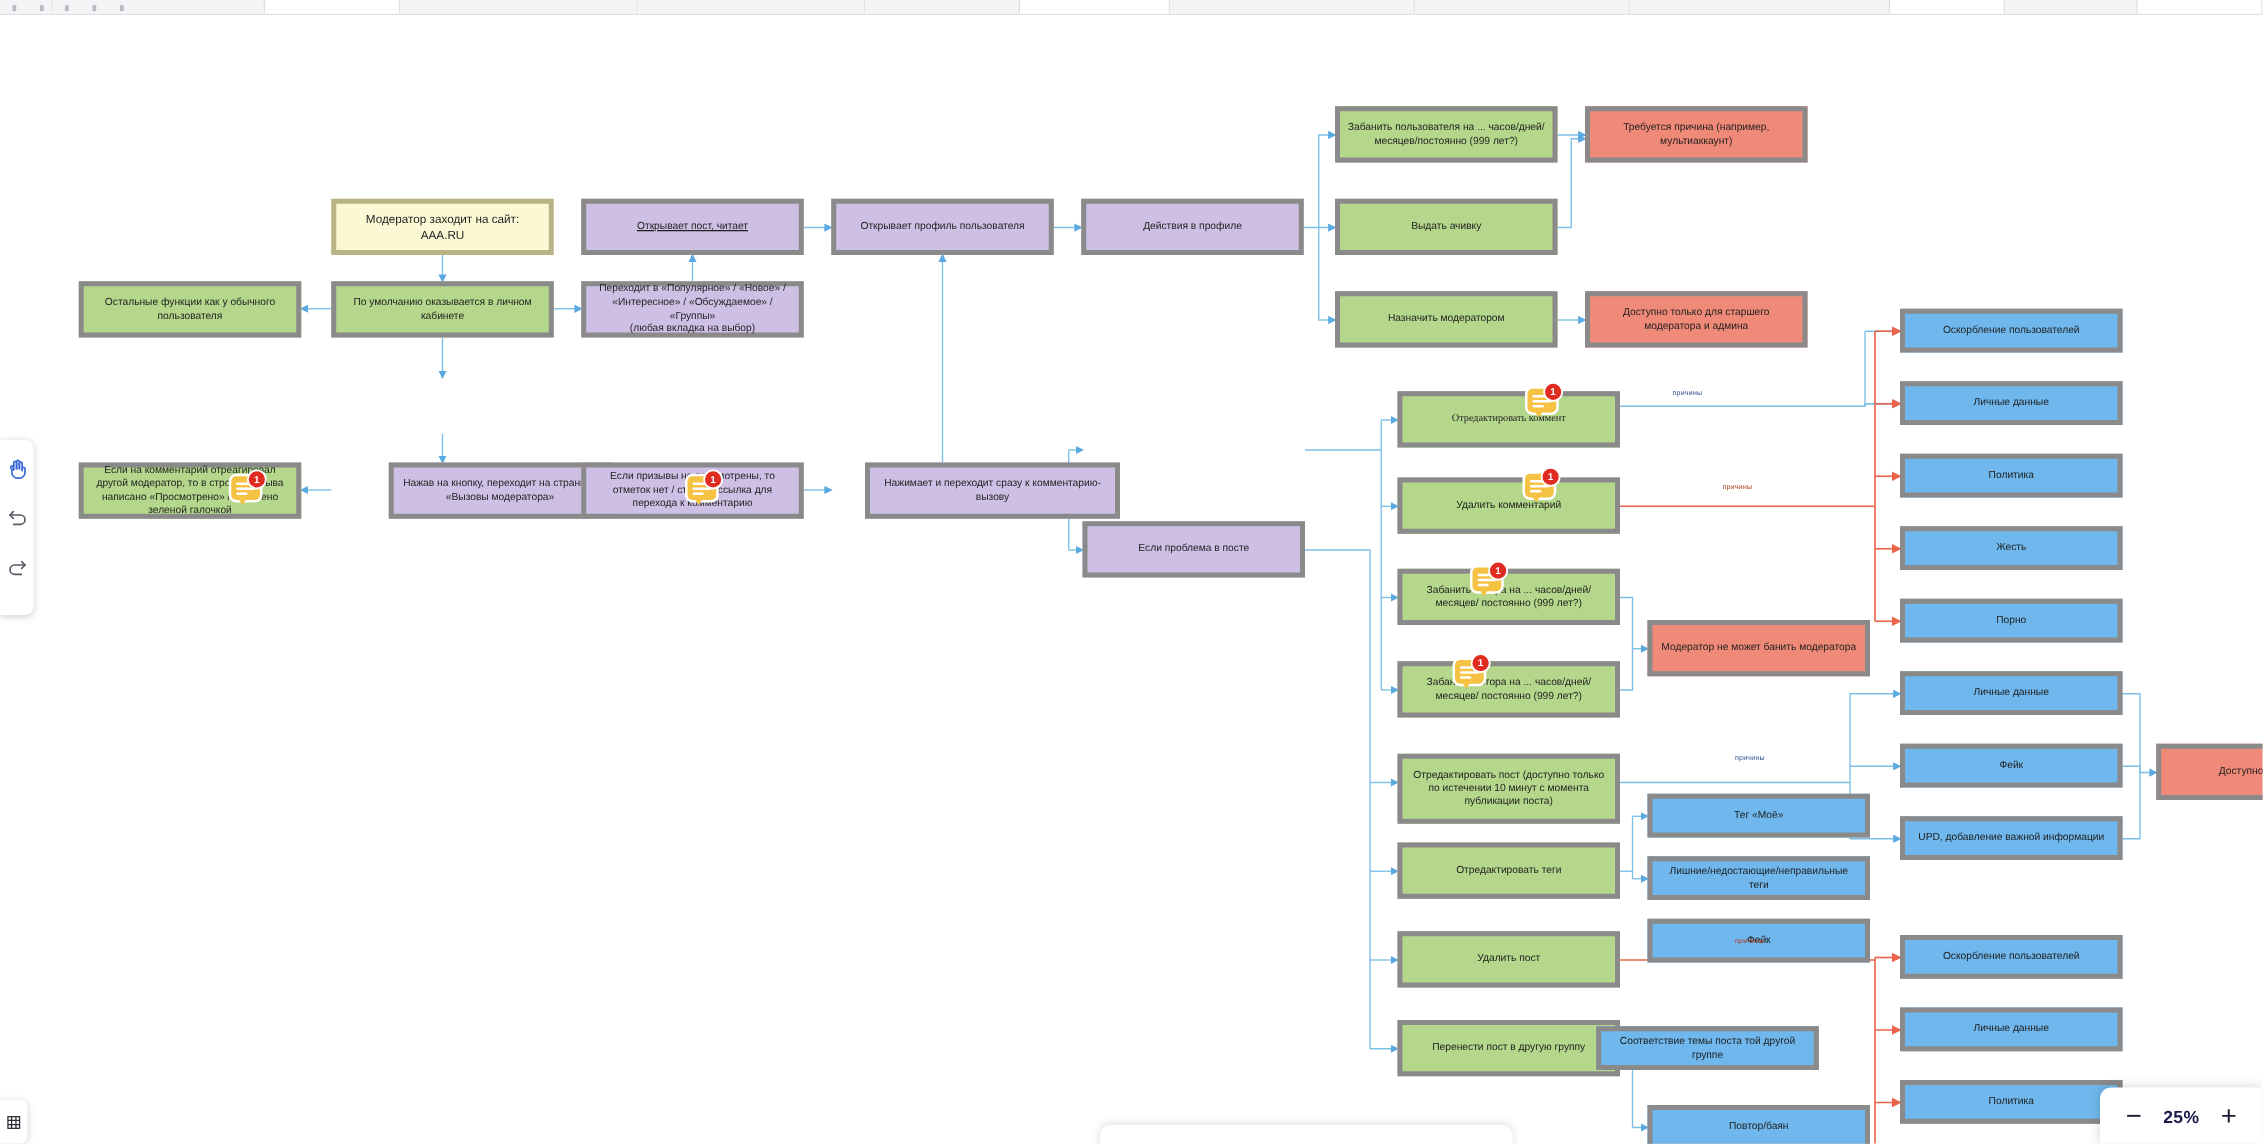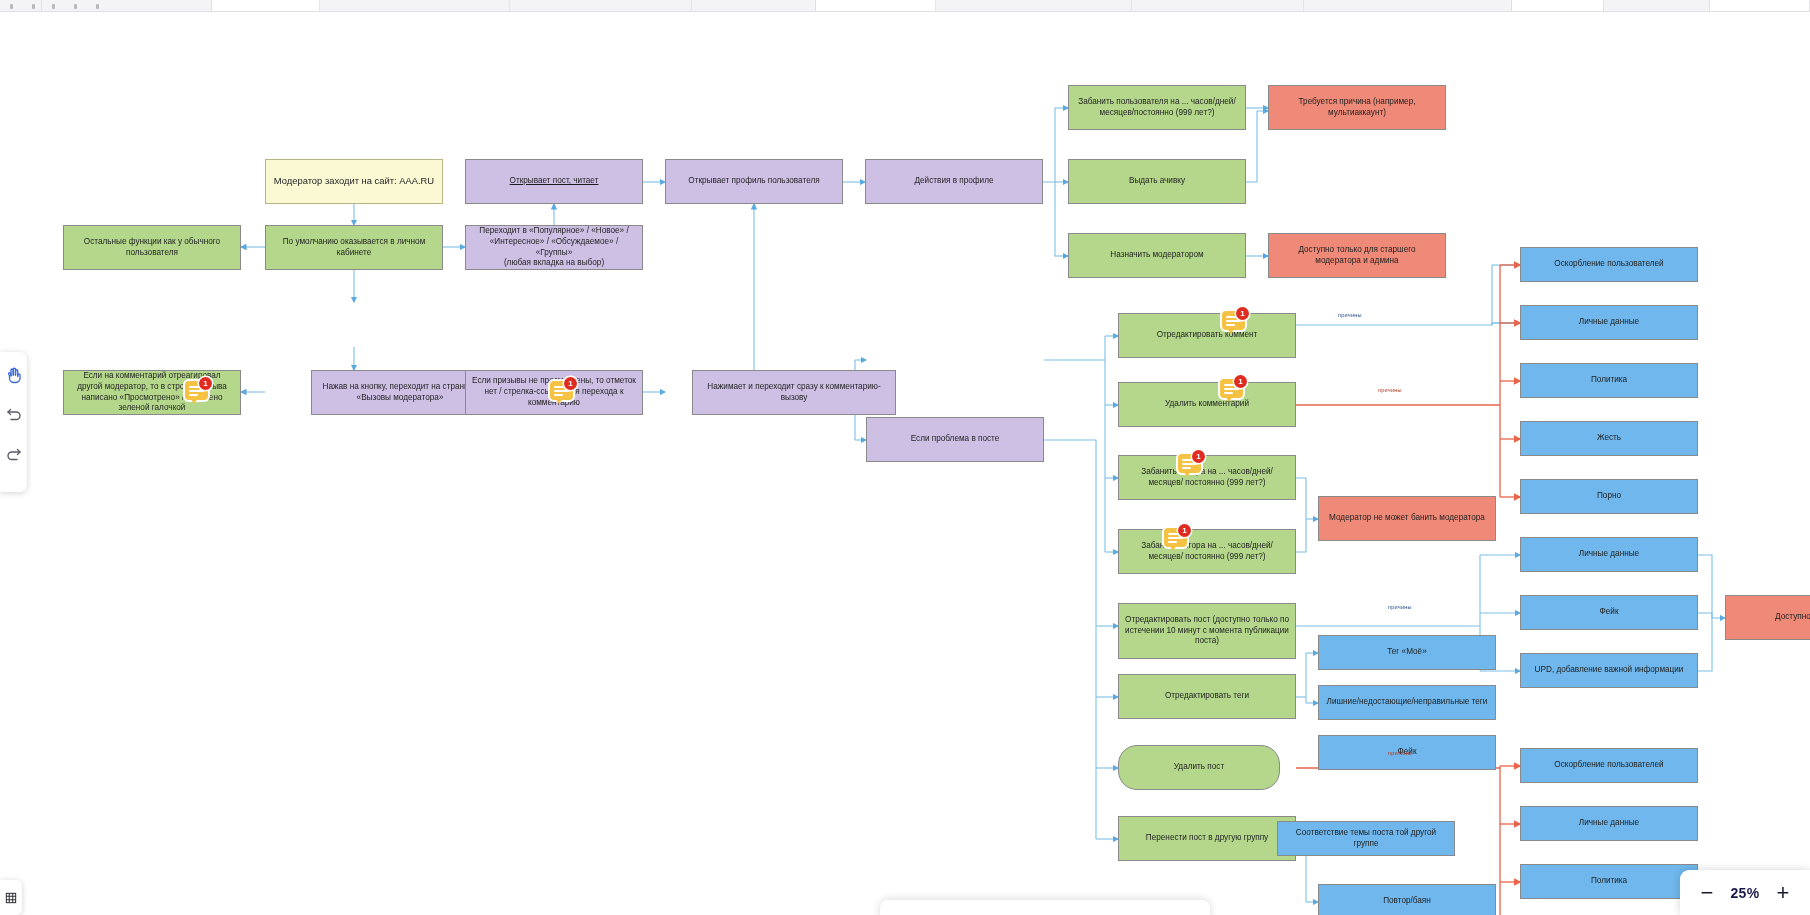--- a/index.html
+++ b/index.html
@@ -72,7 +72,7 @@
   
   .node {
     position:absolute;
-    border:1px solid #d946ef;
+    border:4px solid #d946ef;
     display:flex; align-items:center; justify-content:center;
     text-align:center;
     font-size:8.2px;

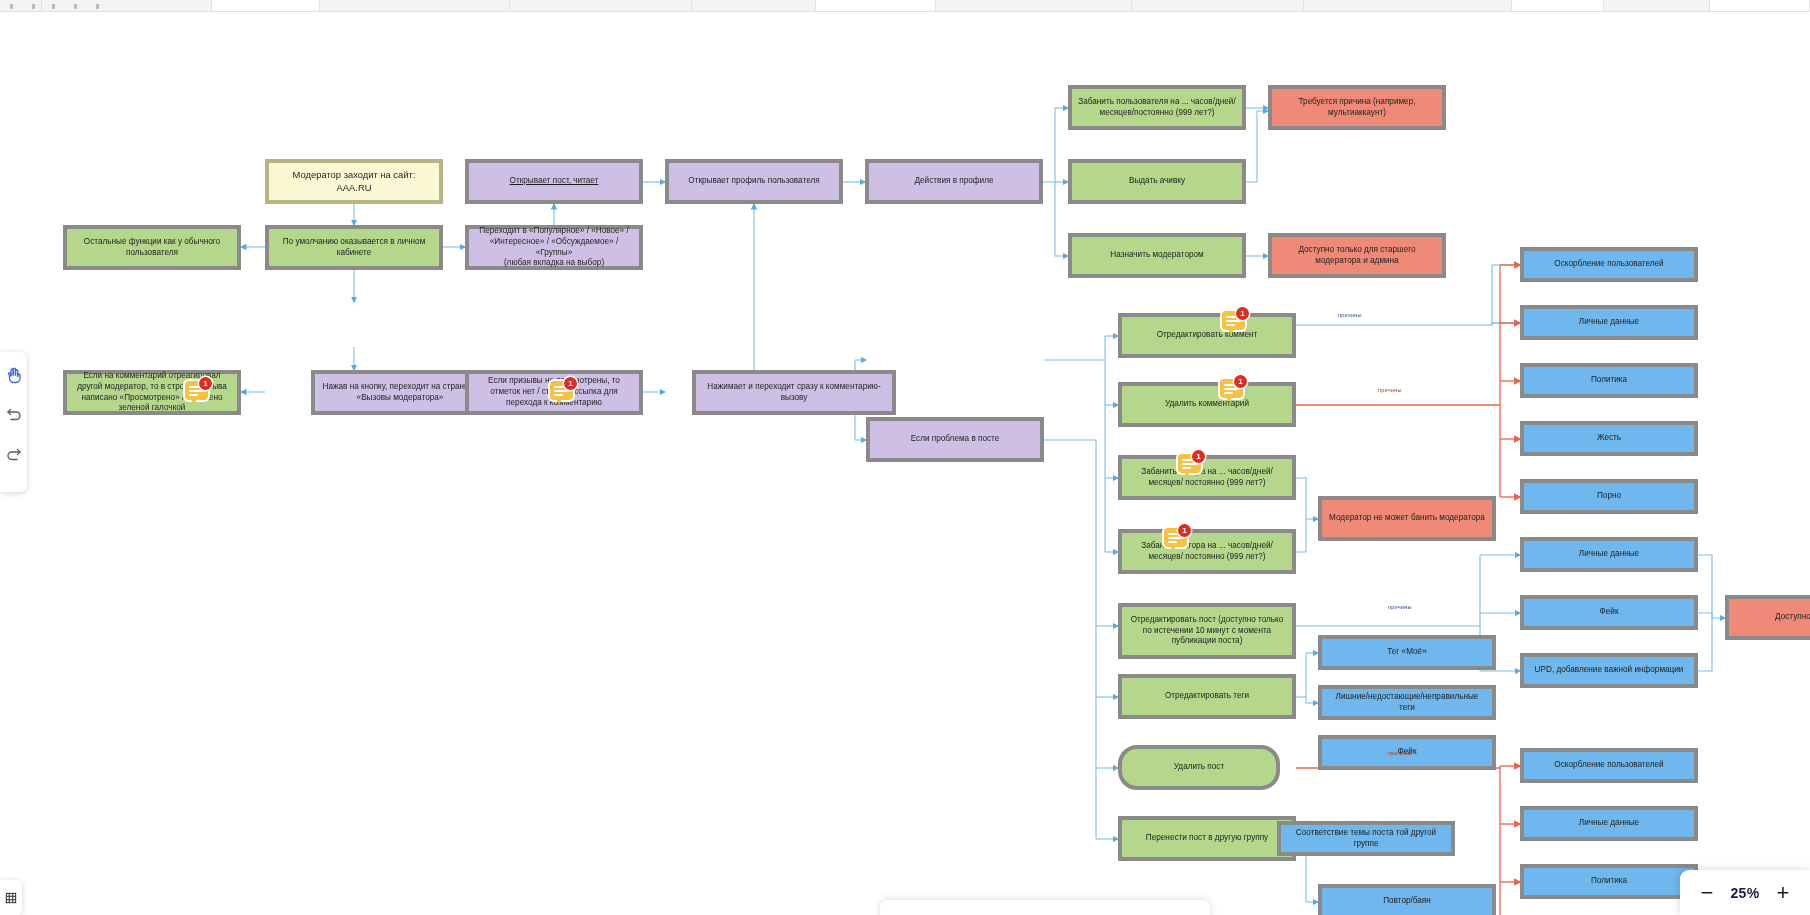--- a/index.html
+++ b/index.html
@@ -282,7 +282,7 @@
     <div class="node n-green" style="left: 1068px; top: 221px; width: 178px; height: 45px;"><span>Назначить модератором</span></div>
     <div class="node n-red" style="left: 1268px; top: 221px; width: 178px; height: 45px;"><span>Доступно только для старшего модератора и админа</span></div>
     <div class="node n-purple" style="left: 866px; top: 405px; width: 178px; height: 45px;"><span>Если проблема в посте</span></div>
-    <div class="node n-green" style="left: 1118px; top: 301px; width: 178px; height: 45px;"><span>Отредактировать коммент</span></div>
+    <div class="node n-green" style="left: 1118px; top: 301px; width: 178px; height: 45px; font-family: Liberation Serif, serif;"><span>Отредактировать коммент</span></div>
     <div class="node n-green" style="left: 1118px; top: 370px; width: 178px; height: 45px;"><span>Удалить комментарий</span></div>
     <div class="node n-green" style="left: 1118px; top: 443px; width: 178px; height: 45px;"><span>Забанить автора на ... часов/дней/месяцев/ постоянно (999 лет?)</span></div>
     <div class="node n-green" style="left: 1118px; top: 517px; width: 178px; height: 45px;"><span>Забанить автора на ... часов/дней/месяцев/ постоянно (999 лет?)</span></div>

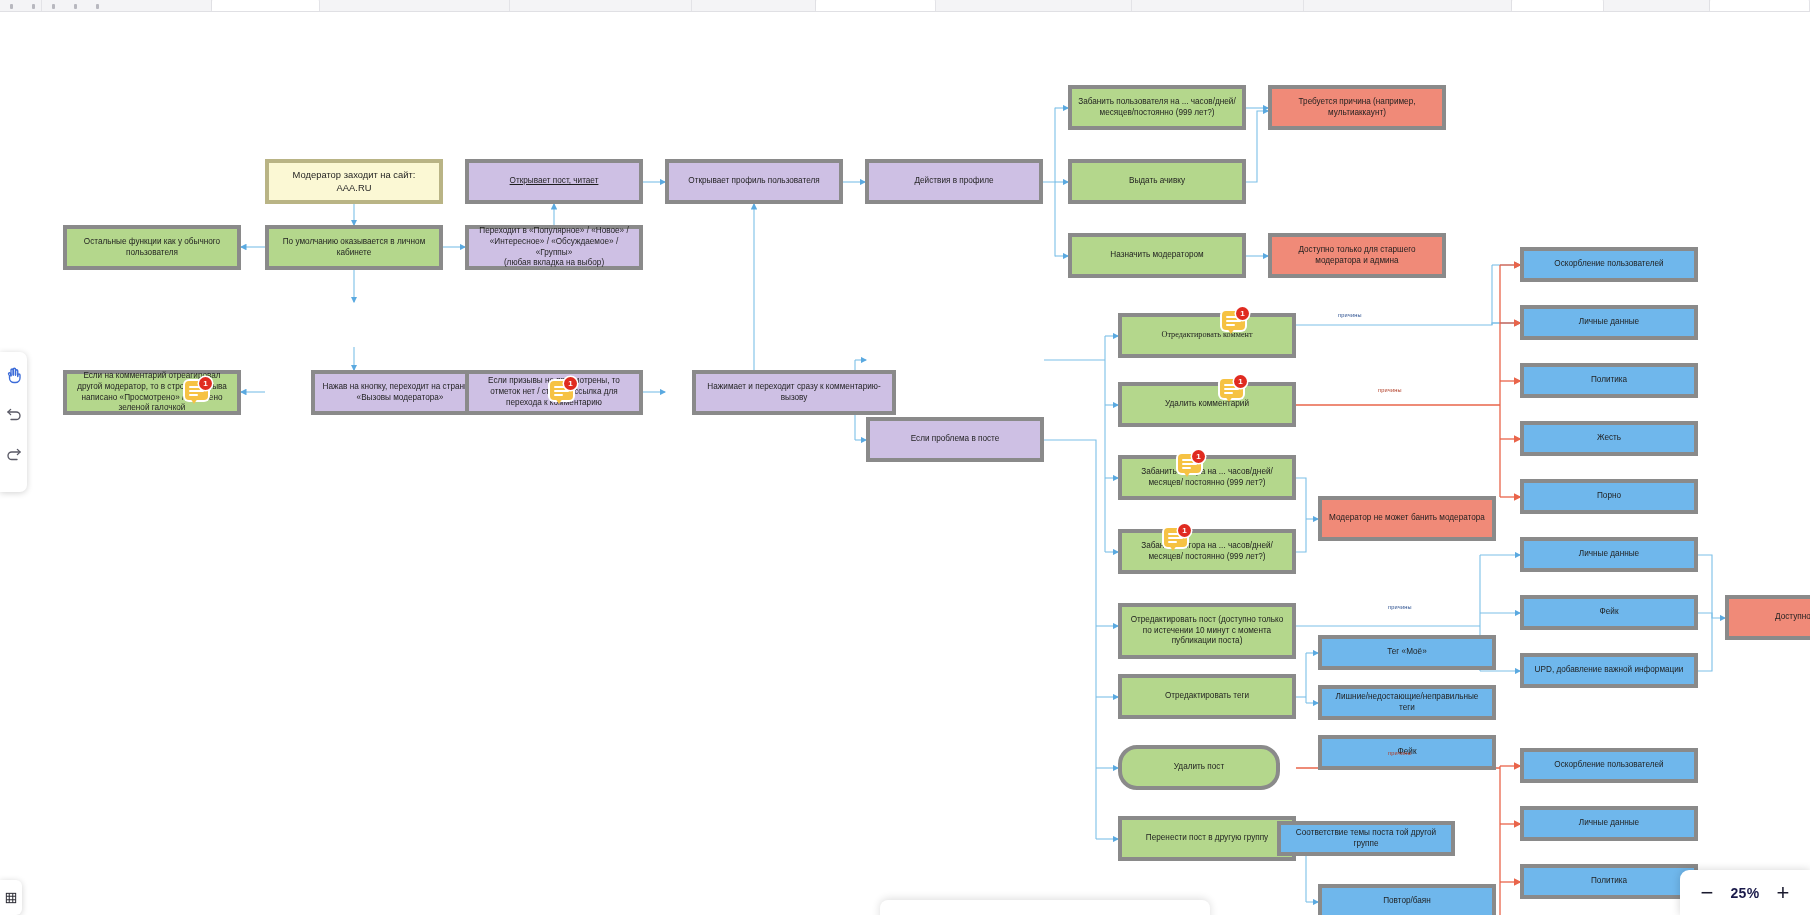--- a/index.html
+++ b/index.html
@@ -289,7 +289,7 @@
     <div class="node n-red" style="left: 1318px; top: 484px; width: 178px; height: 45px;"><span>Модератор не может банить модератора</span></div>
     <div class="node n-green" style="left: 1118px; top: 591px; width: 178px; height: 56px;"><span>Отредактировать пост (доступно только по истечении 10 минут с момента публикации поста)</span></div>
     <div class="node n-green" style="left: 1118px; top: 662px; width: 178px; height: 45px;"><span>Отредактировать теги</span></div>
-    <div class="node n-green" style="left: 1118px; top: 733px; width: 162px; height: 45px; border-radius: 19px;"><span>Удалить пост</span></div>
+    <div class="node n-green" style="left: 1118px; top: 733px; width: 178px; height: 45px;"><span>Удалить пост</span></div>
     <div class="node n-green" style="left: 1118px; top: 804px; width: 178px; height: 45px;"><span>Перенести пост в другую группу</span></div>
     <div class="node n-blue" style="left: 1318px; top: 623px; width: 178px; height: 35px;"><span>Тег «Моё»</span></div>
     <div class="node n-blue" style="left: 1318px; top: 673px; width: 178px; height: 35px;"><span>Лишние/недостающие/неправильные теги</span></div>

